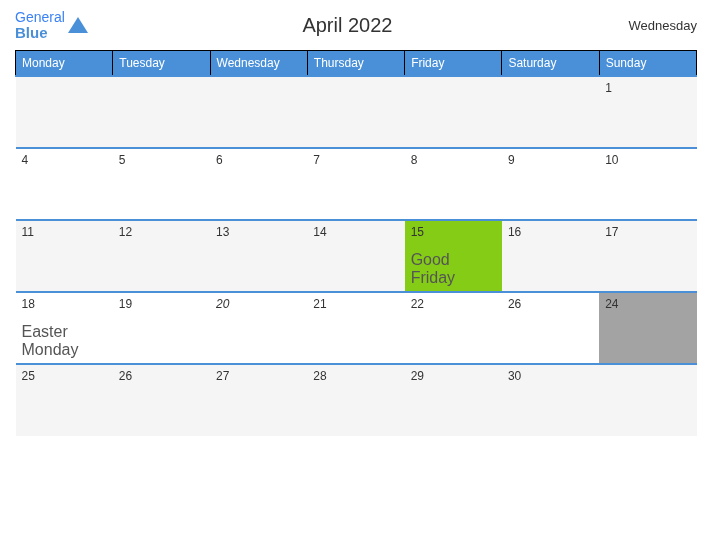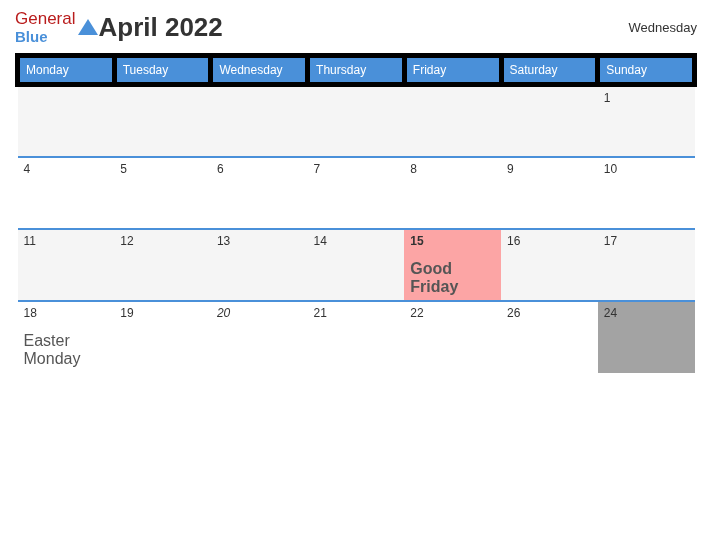--- a/index.html
+++ b/index.html
@@ -33,8 +33,8 @@
       flex-direction: column;
     }
     .logo-general {
-      color: #b91c1c;
-      font-size: 17px;
+      color: #3b82f6;
+      font-size: 14px;
       font-weight: normal;
     }
     .logo-blue {

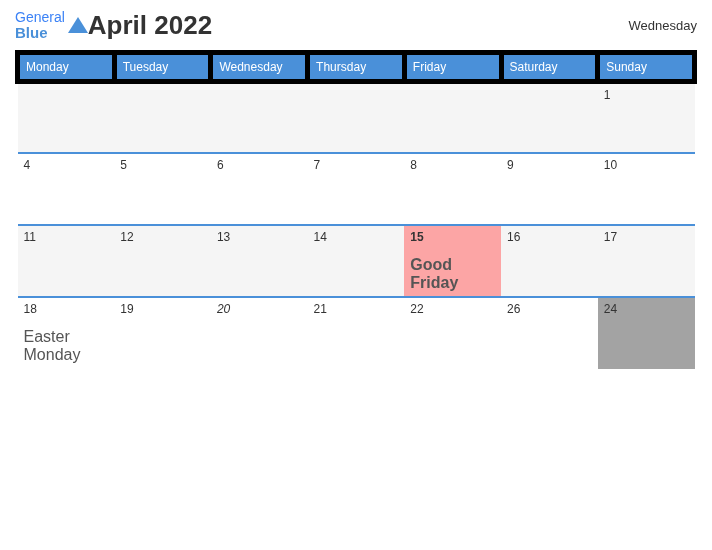--- a/index.html
+++ b/index.html
@@ -52,9 +52,10 @@
       margin-bottom: 2px;
     }
     .title {
-      font-size: 26px;
+      font-size: 20px;
       color: #333;
-      font-weight: bold;
+      font-weight: normal;
+      text-align: center;
       flex: 1;
     }
     .region {

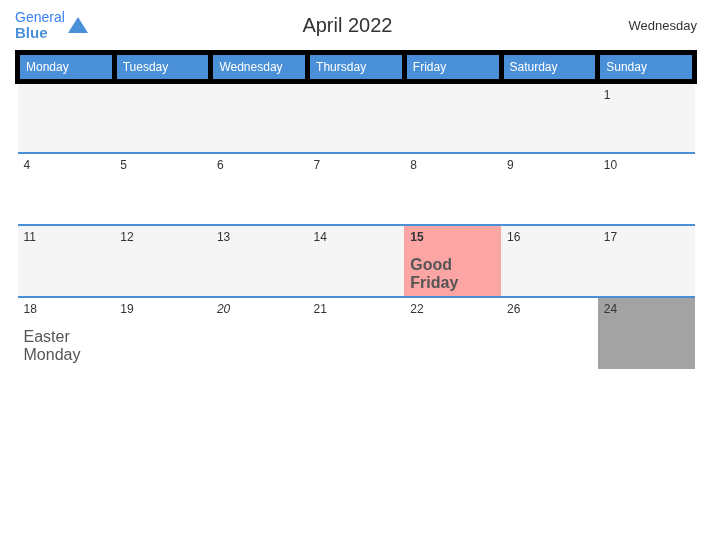--- a/index.html
+++ b/index.html
@@ -75,7 +75,7 @@
       font-weight: normal;
       padding: 5px 6px;
       text-align: left;
-      border: 5px solid #000000;
+      border: 1px solid #000000;
     }
     .week-row td {
       border-top: 2px solid #4a90d9;

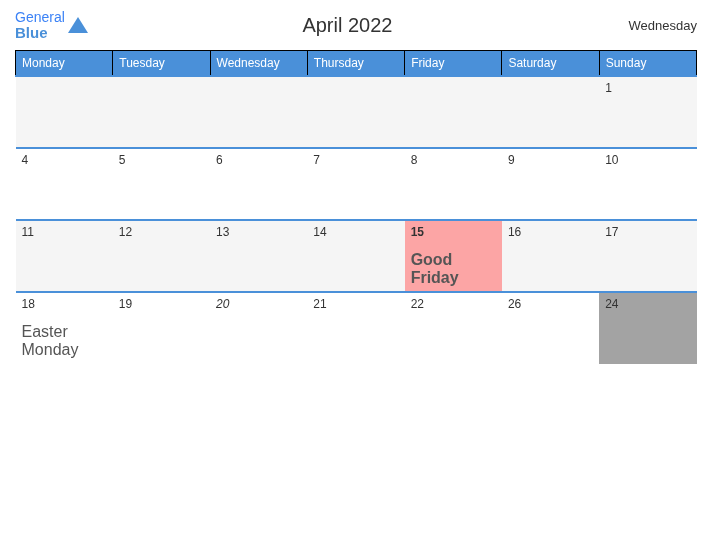--- a/index.html
+++ b/index.html
@@ -182,7 +182,7 @@
           <td style="background: rgb(245, 245, 245);">
             <span class="day-num">14</span>
           </td>
-          <td style="background: #fca5a5; font-weight: bold;">
+          <td style="background: #84cc16;">
             <span class="day-num">15</span>
             <span class="day-event">Good Friday</span>
           </td>

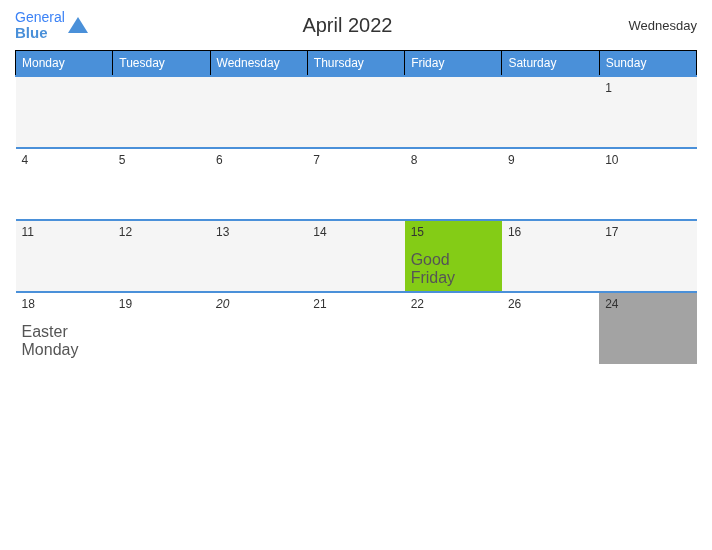--- a/index.html
+++ b/index.html
@@ -217,6 +217,27 @@
             <span class="day-num">24</span>
           </td>
         </tr>
+        <tr class="week-row">
+          <td style="background: rgb(245, 245, 245);">
+            <span class="day-num">25</span>
+          </td>
+          <td style="background: rgb(245, 245, 245);">
+            <span class="day-num">26</span>
+          </td>
+          <td style="background: rgb(245, 245, 245);">
+            <span class="day-num">27</span>
+          </td>
+          <td style="background: rgb(245, 245, 245);">
+            <span class="day-num">28</span>
+          </td>
+          <td style="background: rgb(245, 245, 245);">
+            <span class="day-num">29</span>
+          </td>
+          <td style="background: rgb(245, 245, 245);">
+            <span class="day-num">30</span>
+          </td>
+          <td style="background: rgb(245, 245, 245);"></td>
+        </tr>
       </tbody>
   </table>
 </div>

